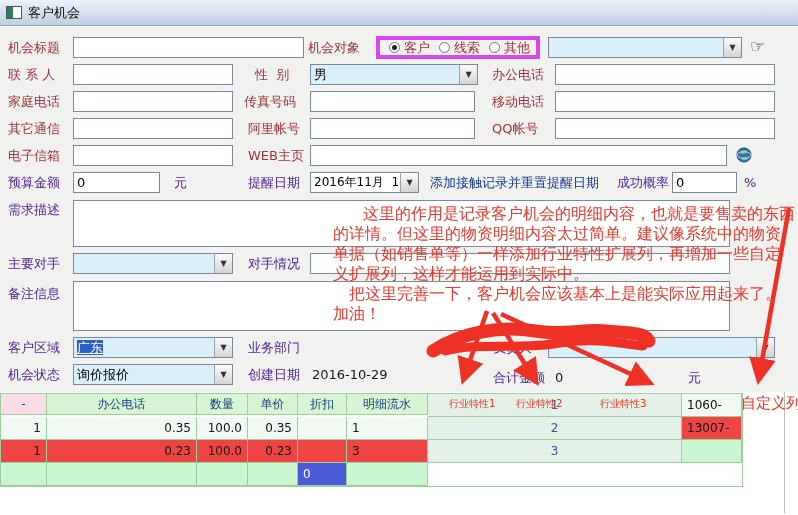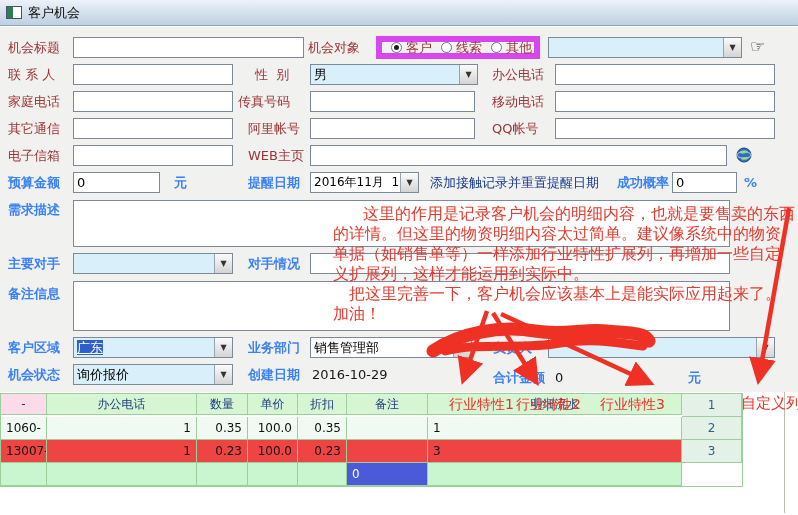--- a/index.html
+++ b/index.html
@@ -27,7 +27,7 @@
   .cbtn{width:17px;border-left:1px solid #98a4ad;background:linear-gradient(#fbfbfb,#d4d4d4);
         font-size:8px;line-height:19px;text-align:center;color:#333;}
   .hl{background:#2e5fc8;color:#fff;text-decoration:underline;}
-  .radio-group{position:absolute;border:6px solid #d946ef;box-shadow:inset 1px 1px 0 #fff;
+  .radio-group{position:absolute;border:4px solid #d946ef;box-shadow:inset 1px 1px 0 #fff;
                display:flex;align-items:center;box-sizing:border-box;}
   .radio{display:flex;align-items:center;gap:4px;font-size:13px;color:#9c3335;margin-left:9px;}
   .rdot{width:11px;height:11px;border-radius:50%;border:1px solid #68798a;background:#fff;position:relative;box-sizing:border-box;}

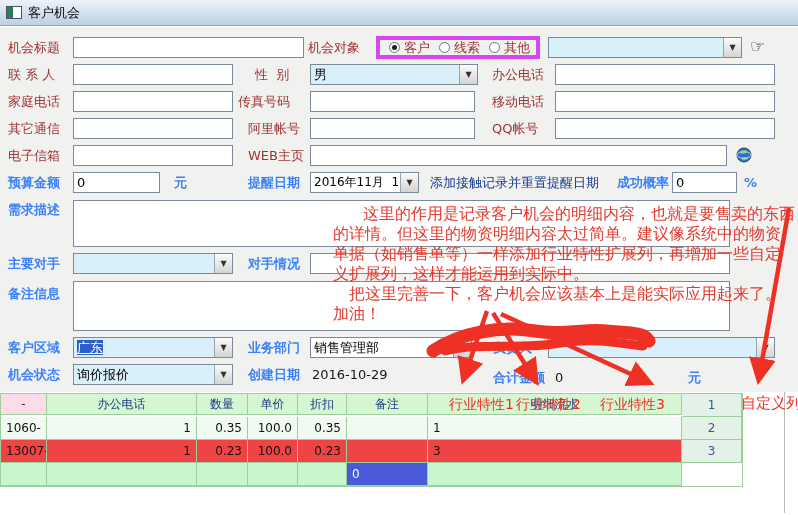--- a/index.html
+++ b/index.html
@@ -101,7 +101,7 @@
 
   <span class="lbl mr" style="left:8px;top:91px">家庭电话</span>
   <div class="inp" style="left:73px;top:91px;width:160px"></div>
-  <span class="lbl mr" style="left:238px;top:91px">传真号码</span>
+  <span class="lbl mr" style="left:244px;top:91px">传真号码</span>
   <div class="inp" style="left:310px;top:91px;width:165px"></div>
   <span class="lbl mr" style="left:492px;top:91px">移动电话</span>
   <div class="inp" style="left:555px;top:91px;width:220px"></div>

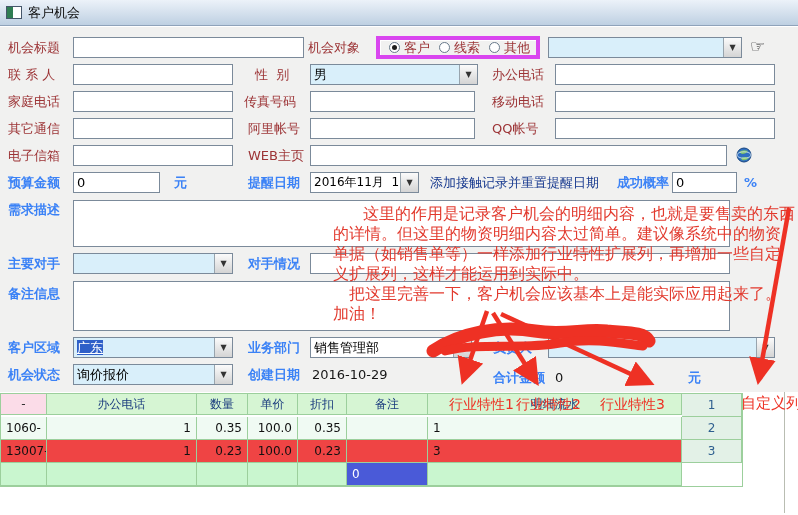--- a/index.html
+++ b/index.html
@@ -16,7 +16,7 @@
   
   .lbl{position:absolute;font-size:13px;line-height:21px;white-space:pre;}
   .mr{color:#9c3335;}
-  .nv{color:#3b82f6;font-weight:bold;}
+  .nv{color:#4c1d95;}
   
   .inp{position:absolute;background:#fff;border:1px solid #7b8a9a;font-size:13px;line-height:19px;
        height:21px;padding:0 3px;box-sizing:border-box;color:#000;white-space:pre;overflow:hidden;}

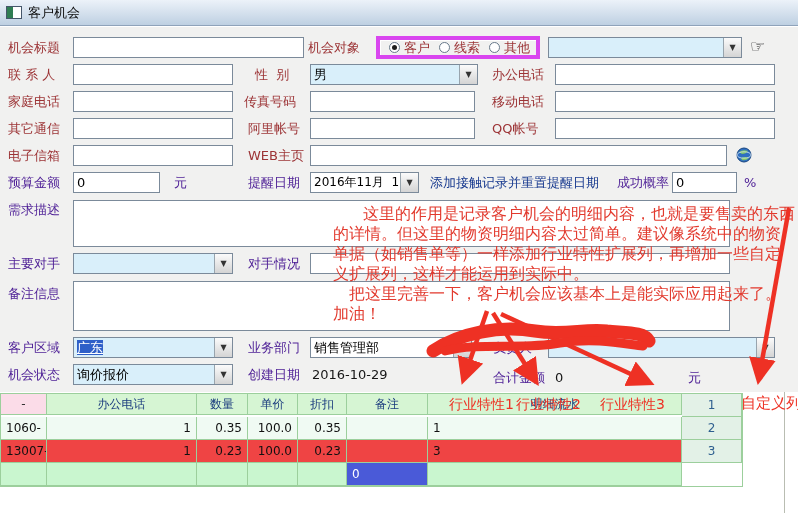--- a/index.html
+++ b/index.html
@@ -157,10 +157,6 @@
       <span class="cbtn">▼</span>
   </div>
   <span class="lbl nv" style="left:248px;top:337px">业务部门</span>
-  <div class="combo white" style="left:310px;top:337px;width:162px">
-    <span class="val">销售管理部</span>
-      <span class="cbtn">▼</span>
-  </div>
   <span class="lbl nv" style="left:493px;top:337px">负责人</span>
   <div class="combo" style="left:548px;top:337px;width:227px">
     <span class="val"></span>

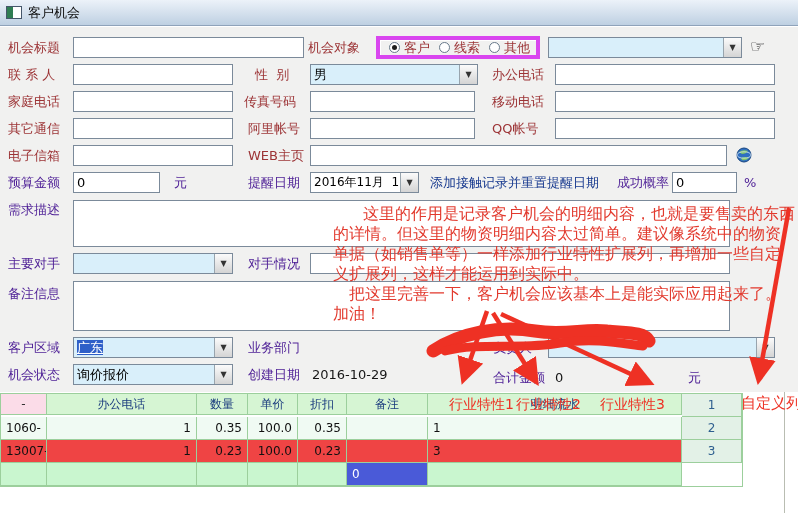--- a/index.html
+++ b/index.html
@@ -180,7 +180,6 @@
     <div class="c hc">数量</div>
     <div class="c hc">单价</div>
     <div class="c hc">折扣</div>
-    <div class="c hc">备注</div>
     <div class="c hc" style="padding:0 2px">明细流水</div>
 
     <div class="c dc numc">1</div>

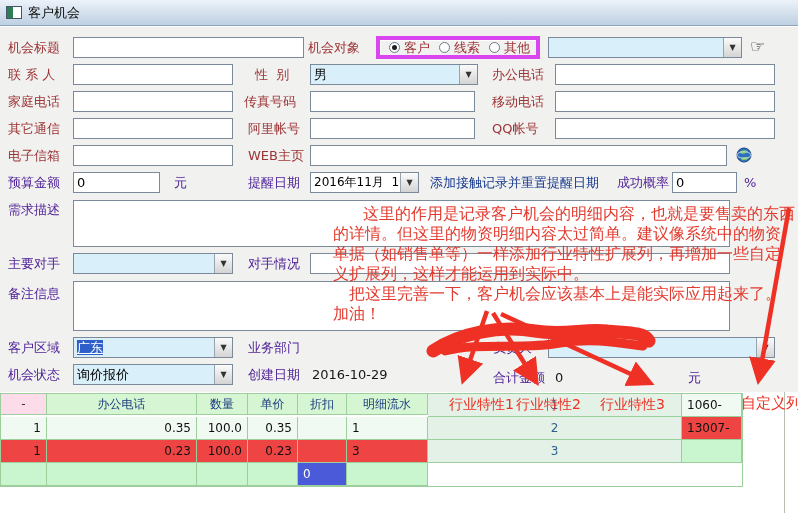--- a/index.html
+++ b/index.html
@@ -52,7 +52,7 @@
   .note{position:absolute;left:333px;top:204px;width:468px;color:#e23a2e;font-size:16px;line-height:20px;z-index:40;}
   .note div{white-space:nowrap;}
   .ind1{padding-left:30px;} .ind2{padding-left:16px;}
-  .colnote{position:absolute;color:#ee3124;font-size:14px;line-height:16px;z-index:45;white-space:nowrap;}
+  .colnote{position:absolute;color:#ee3124;font-size:10px;line-height:16px;z-index:45;white-space:nowrap;}
   .overlay{position:absolute;left:0;top:0;z-index:50;pointer-events:none;}
 </style>
 </head>

